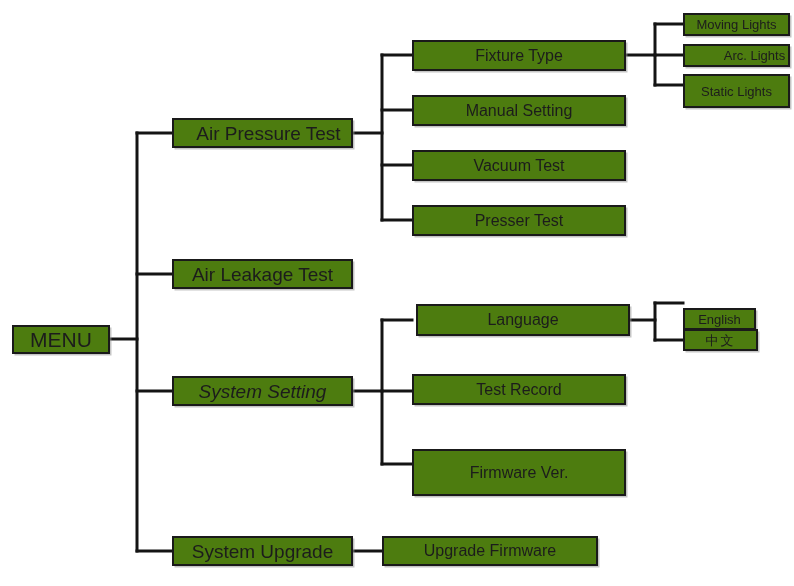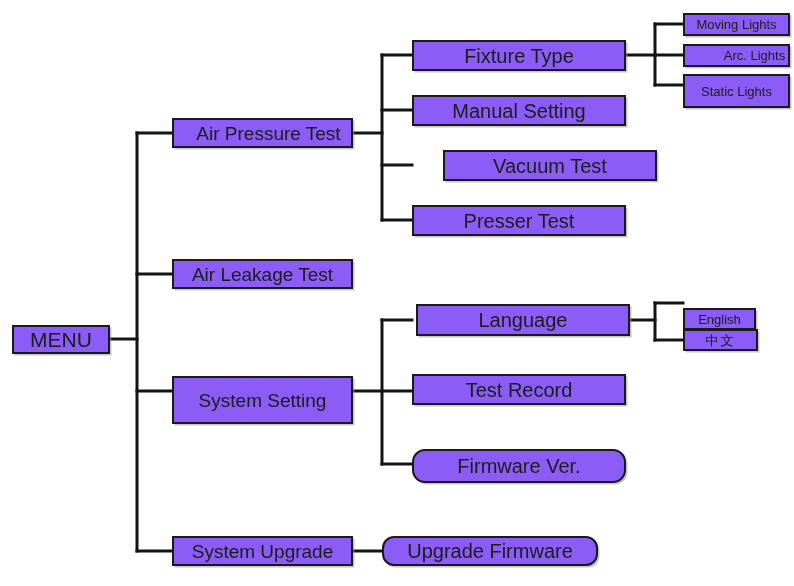--- a/index.html
+++ b/index.html
@@ -26,7 +26,7 @@
   .node {
     position: absolute;
     box-sizing: border-box;
-    background: #8b5cf6;
+    background: #4d7c0f;
     border: 2px solid #1a1a1a;
     display: flex;
     align-items: center;

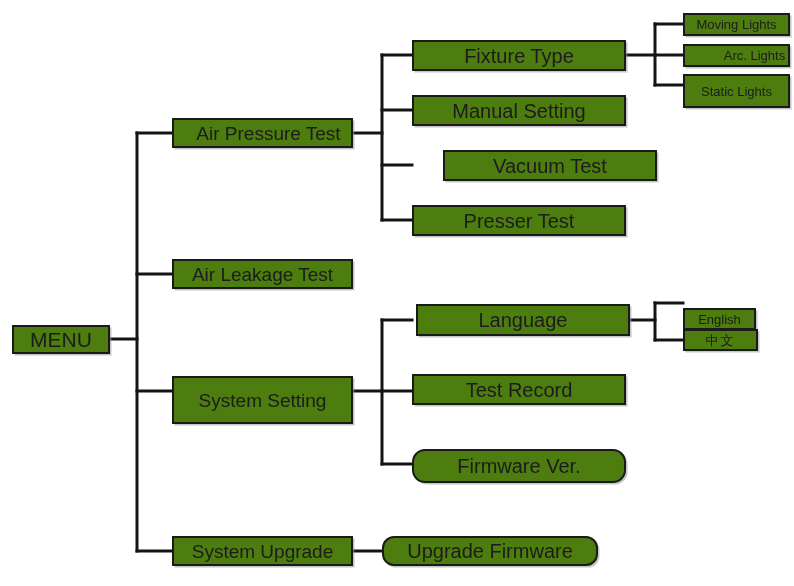--- a/index.html
+++ b/index.html
@@ -39,7 +39,7 @@
   }
   .lvl0 { font-size: 21px; }
   .lvl1 { font-size: 19px; }
-  .lvl2 { font-size: 20px; }
+  .lvl2 { font-size: 16px; }
   .lvl3 { font-size: 13px; border-width: 2px; }
   .lvl3.cjk { font-size: 13px; letter-spacing: 2px; }
 </style>

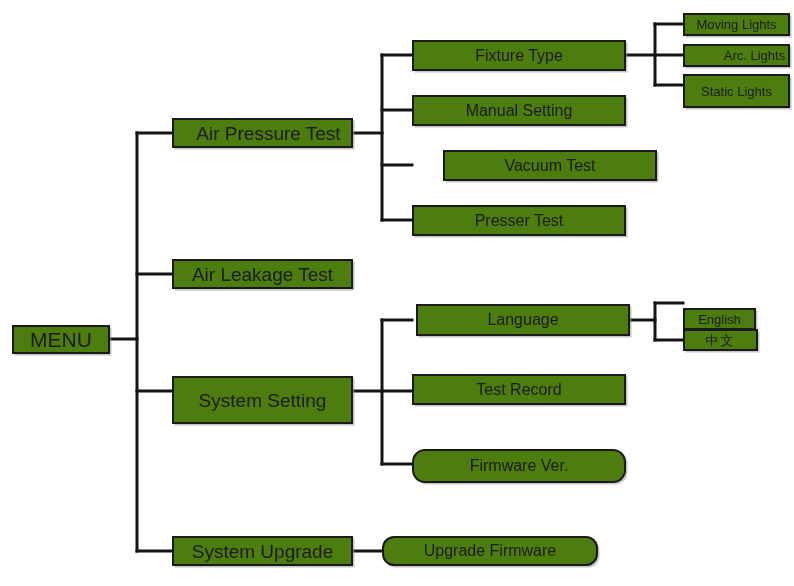--- a/index.html
+++ b/index.html
@@ -98,7 +98,7 @@
       <div class="node lvl2" style="left: 412px; top: 95px; width: 214px; height: 31px;">
         <span>Manual Setting</span>
       </div>
-      <div class="node lvl2" style="left: 412px; top: 150px; width: 214px; height: 31px; margin-left: 31px;">
+      <div class="node lvl2" style="left: 412px; top: 150px; width: 214px; height: 31px;">
         <span>Vacuum Test</span>
       </div>
       <div class="node lvl2" style="left: 412px; top: 205px; width: 214px; height: 31px;">

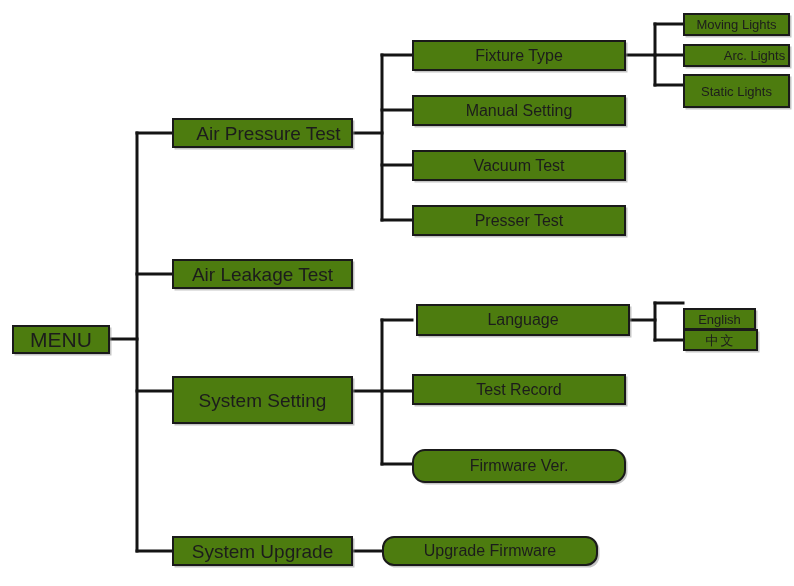--- a/index.html
+++ b/index.html
@@ -107,7 +107,7 @@
       <div class="node lvl1" style="left: 172px; top: 259px; width: 181px; height: 30px;">
         <span>Air Leakage Test</span>
       </div>
-      <div class="node lvl1" style="left: 172px; top: 376px; width: 181px; height: 48px;">
+      <div class="node lvl1" style="left: 172px; top: 376px; width: 181px; height: 30px; font-style: italic;">
         <span>System Setting</span>
       </div>
       <div class="node lvl2" style="left: 416px; top: 304px; width: 214px; height: 32px;">

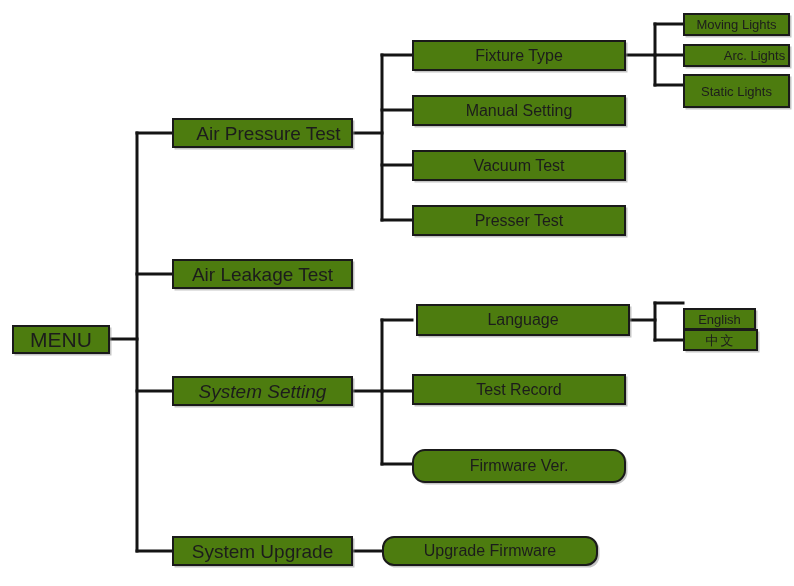--- a/index.html
+++ b/index.html
@@ -122,7 +122,7 @@
       <div class="node lvl2" style="left: 412px; top: 374px; width: 214px; height: 31px;">
         <span>Test Record</span>
       </div>
-      <div class="node lvl2" style="left: 412px; top: 449px; width: 214px; height: 34px; border-radius: 13px;">
+      <div class="node lvl2" style="left: 412px; top: 449px; width: 214px; height: 47px;">
         <span>Firmware Ver.</span>
       </div>
       <div class="node lvl1" style="left: 172px; top: 536px; width: 181px; height: 30px;">

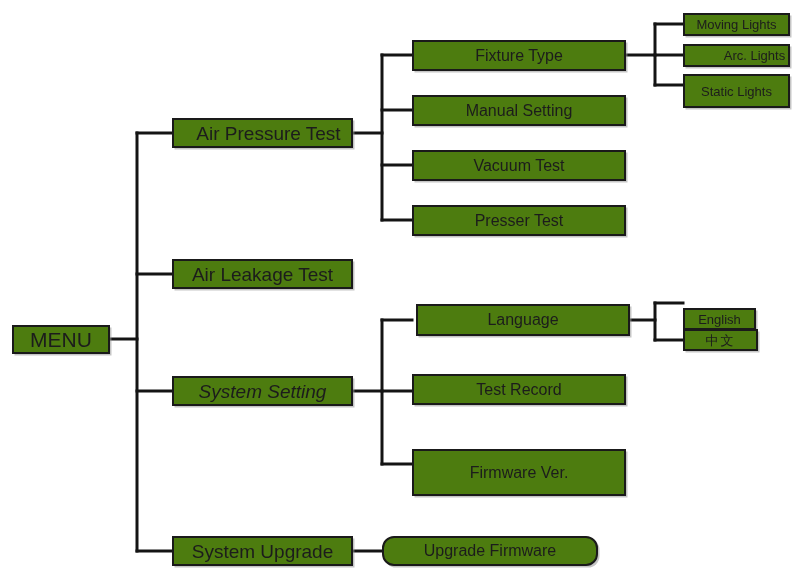--- a/index.html
+++ b/index.html
@@ -128,7 +128,7 @@
       <div class="node lvl1" style="left: 172px; top: 536px; width: 181px; height: 30px;">
         <span>System Upgrade</span>
       </div>
-      <div class="node lvl2" style="left: 382px; top: 536px; width: 216px; height: 30px; border-radius: 12px;">
+      <div class="node lvl2" style="left: 382px; top: 536px; width: 216px; height: 30px;">
         <span>Upgrade Firmware</span>
       </div>
     </div>

